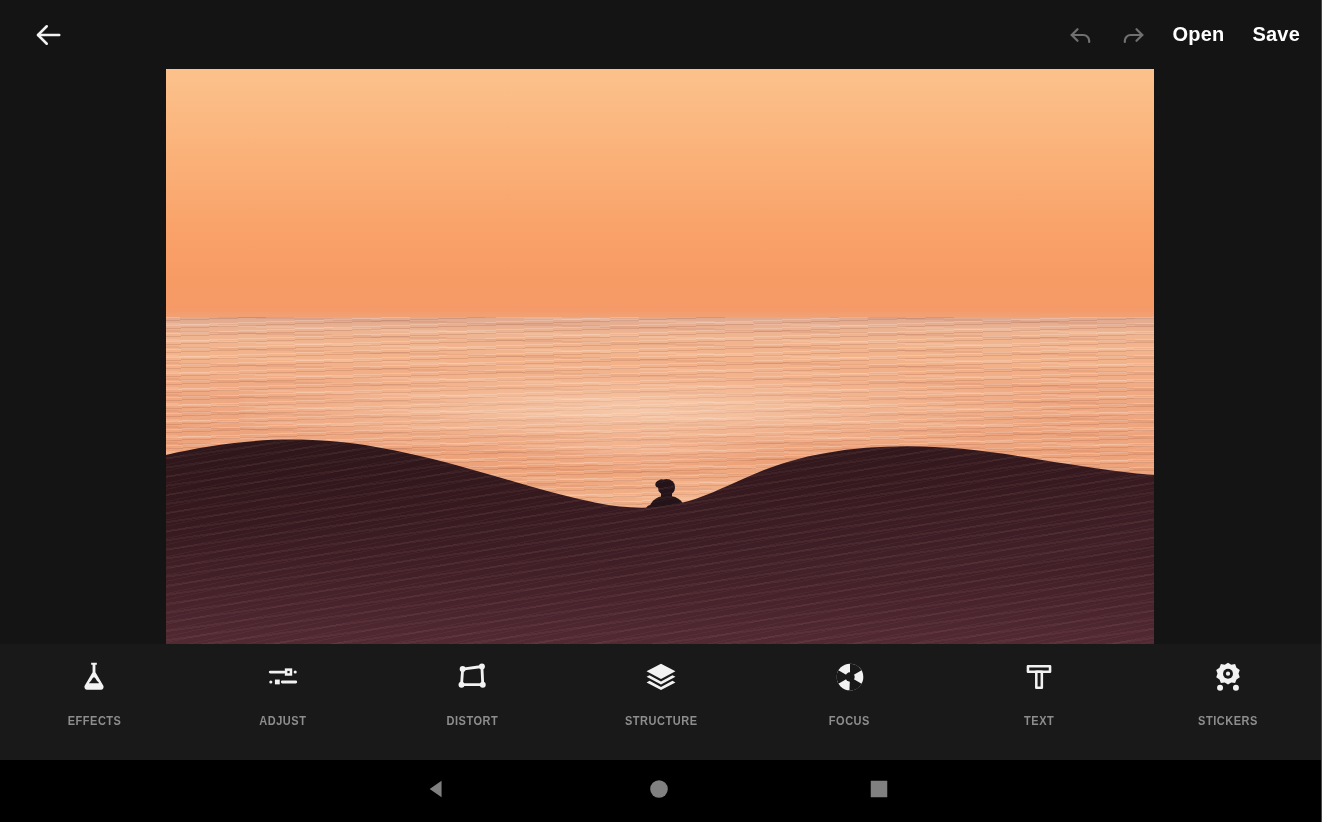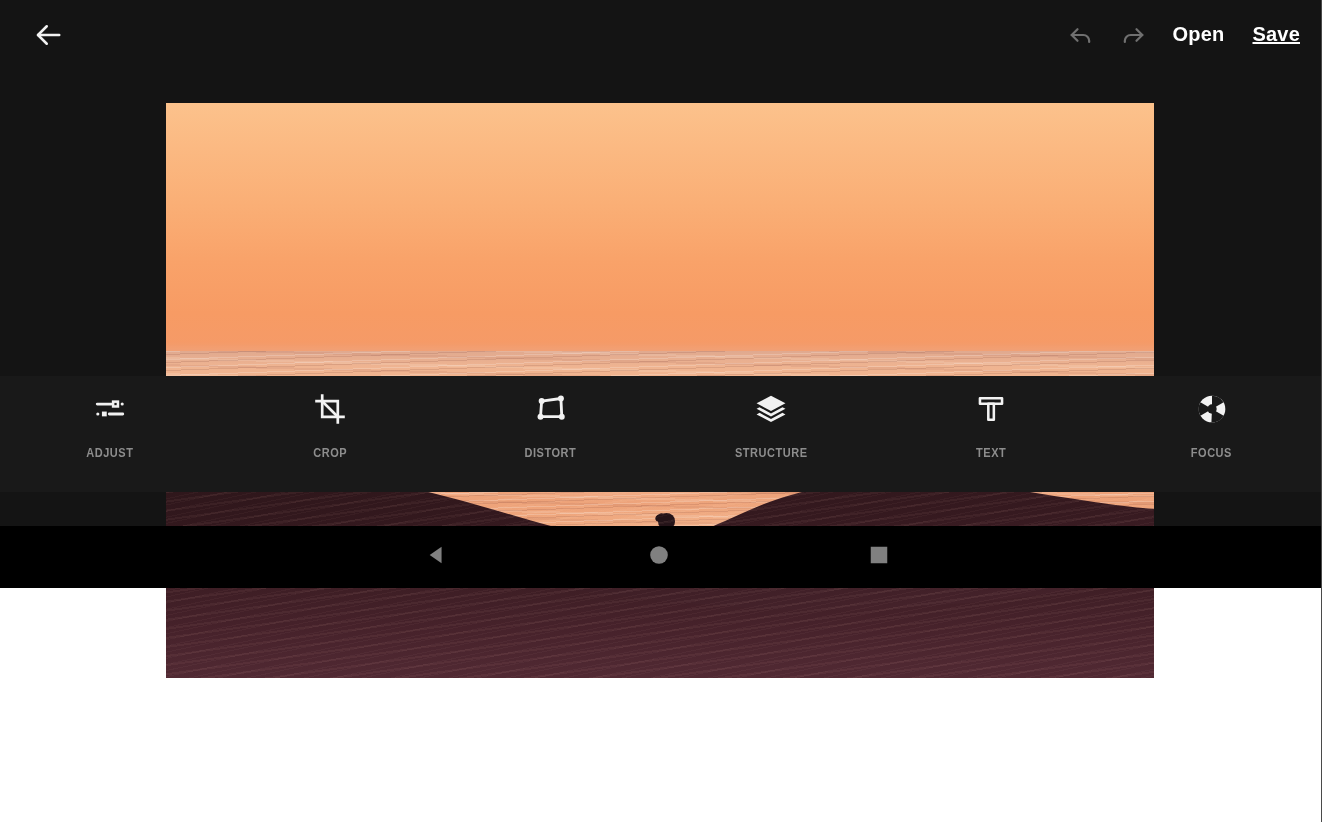--- a/index.html
+++ b/index.html
@@ -14,11 +14,10 @@
   #app {
     position: absolute;
     left: 0; top: 0;
-    width: 1322px; height: 588px;
+    width: 1322px; height: 822px;
     background: #141414;
     display: flex;
     flex-direction: column;
-    gap: 34px;
   }
 
   

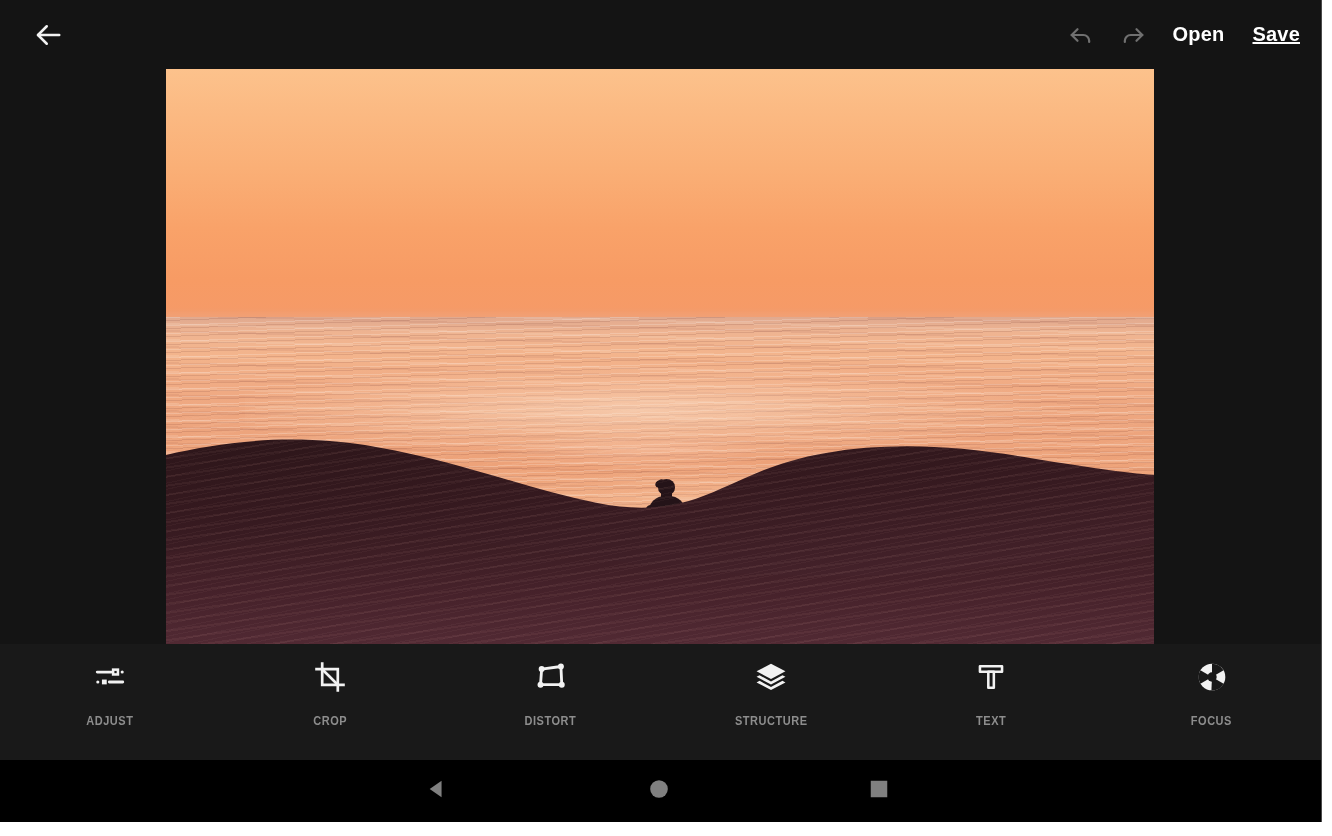--- a/index.html
+++ b/index.html
@@ -52,7 +52,7 @@
     cursor: pointer;
     white-space: nowrap;
   }
-  .textbtn.save { padding-right: 0px; text-decoration: underline; }
+  .textbtn.save { padding-right: 0px; }
 
   
   .canvas-area {

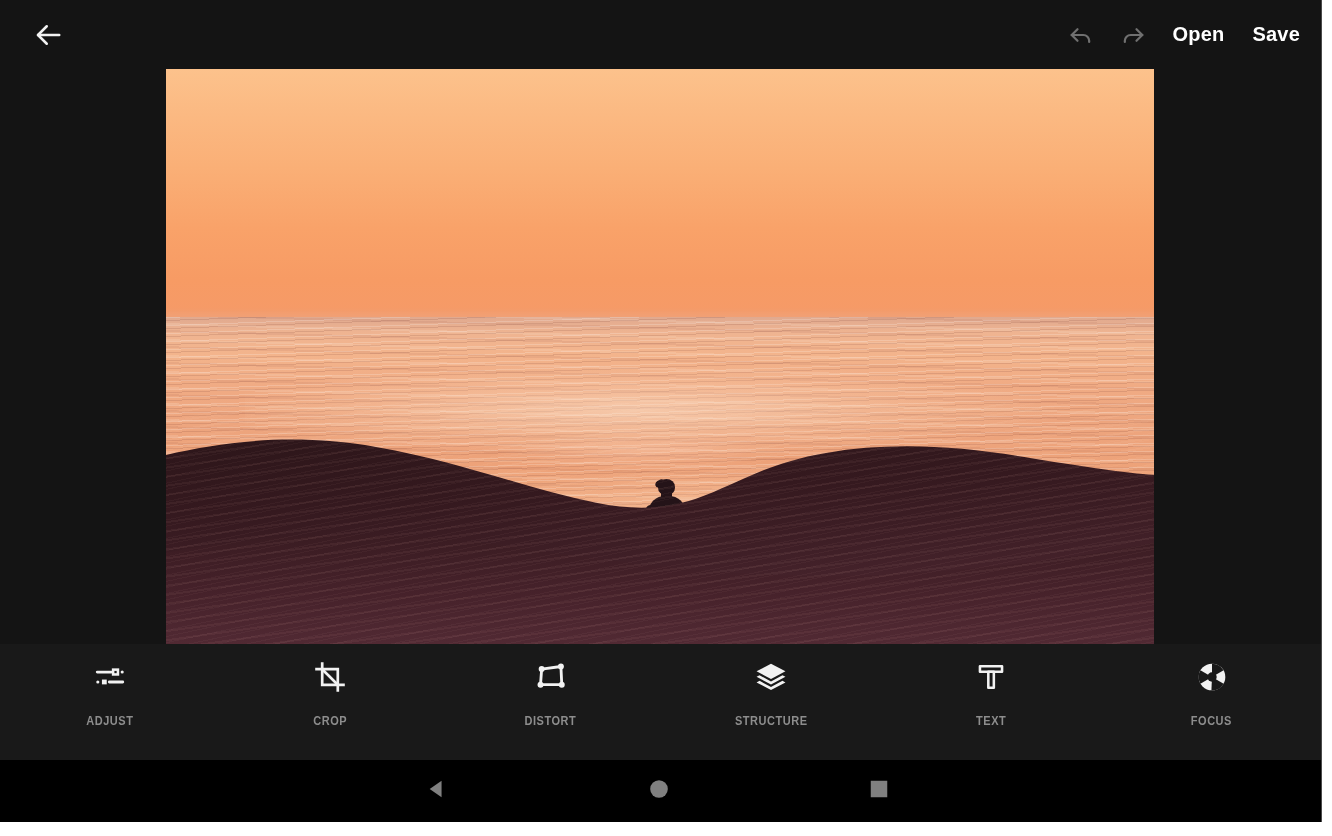--- a/index.html
+++ b/index.html
@@ -335,6 +335,15 @@
 
   <div class="toolbar">
 
+    <div class="tool">
+      <div class="ic">
+        <svg width="34" height="34" viewBox="0 0 24 24" fill="#f2f2f2">
+          <path d="M10 2h4v1.4h-1V8.6l5.6 9.6A2 2 0 0 1 16.9 21H7.1a2 2 0 0 1-1.7-2.8L11 8.6V3.4h-1V2z"></path>
+          <path d="M12 12.2c-.9 0-1.3 1.6-2.2 2.6-.5.6-1.3 1-1.3 1.6h7c0-.7-.8-1-1.3-1.6-.9-1-1.3-2.6-2.2-2.6z" fill="#191919"></path>
+        </svg>
+      </div>
+      <div class="lbl">EFFECTS</div>
+    </div>
 
     <div class="tool">
       <div class="ic">

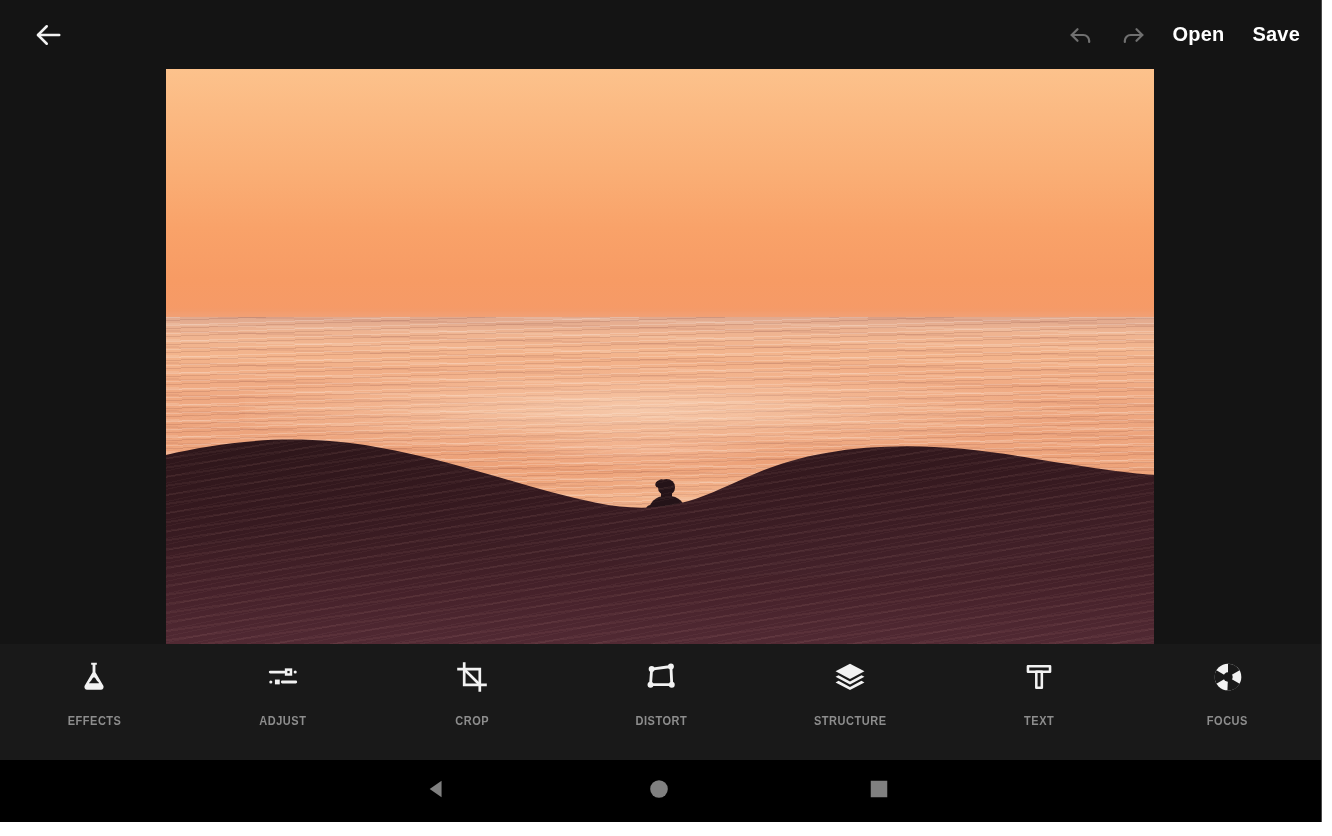--- a/index.html
+++ b/index.html
@@ -360,16 +360,6 @@
     </div>
 
 
-    <div class="tool">
-      <div class="ic">
-        <svg width="34" height="34" viewBox="0 0 24 24" fill="none" stroke="#f2f2f2" stroke-width="1.9" stroke-linecap="square">
-          <path d="M6.5 2.5 V17.5 H21.5"></path>
-          <path d="M2.5 6.5 H17.5 V21.5"></path>
-          <line x1="7" y1="7" x2="17" y2="17"></line>
-        </svg>
-      </div>
-      <div class="lbl">CROP</div>
-    </div>
 
 
     <div class="tool">

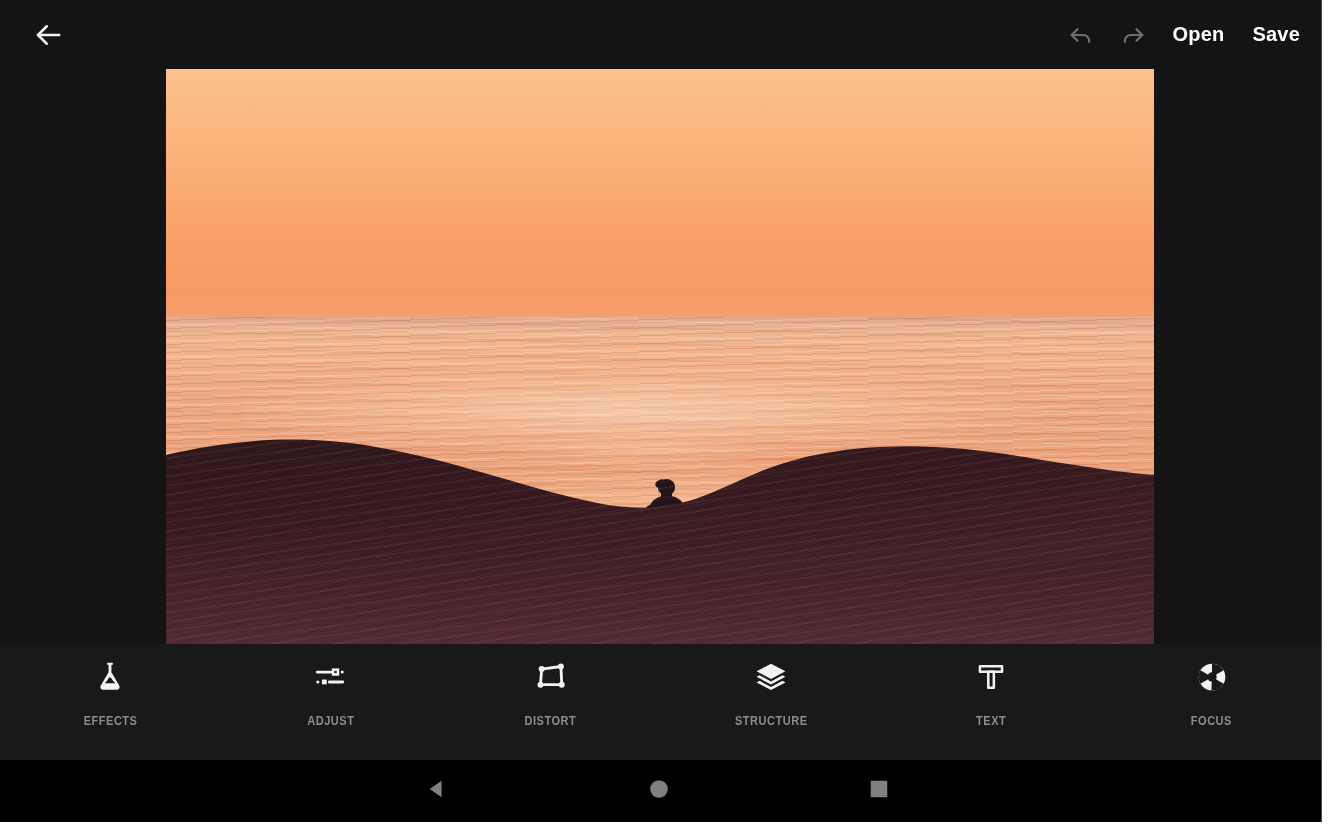--- a/index.html
+++ b/index.html
@@ -389,16 +389,6 @@
 
     <div class="tool">
       <div class="ic">
-        <svg width="34" height="34" viewBox="0 0 24 24" fill="none" stroke="#f2f2f2" stroke-width="1.8" stroke-linejoin="round">
-          <rect x="4.2" y="4.4" width="15.6" height="3.9"></rect>
-          <rect x="10.1" y="8.3" width="3.9" height="11.3"></rect>
-        </svg>
-      </div>
-      <div class="lbl">TEXT</div>
-    </div>
-
-    <div class="tool">
-      <div class="ic">
         <svg width="34" height="34" viewBox="0 0 24 24">
           <circle cx="12" cy="12" r="9.4" fill="#f2f2f2"></circle>
           <path d="M12 12 L12 2.6 A9.4 9.4 0 0 1 20.2 7.3 Z" fill="#191919"></path>
@@ -410,6 +400,16 @@
       <div class="lbl">FOCUS</div>
     </div>
 
+    <div class="tool">
+      <div class="ic">
+        <svg width="34" height="34" viewBox="0 0 24 24" fill="none" stroke="#f2f2f2" stroke-width="1.8" stroke-linejoin="round">
+          <rect x="4.2" y="4.4" width="15.6" height="3.9"></rect>
+          <rect x="10.1" y="8.3" width="3.9" height="11.3"></rect>
+        </svg>
+      </div>
+      <div class="lbl">TEXT</div>
+    </div>
+
 
 
 

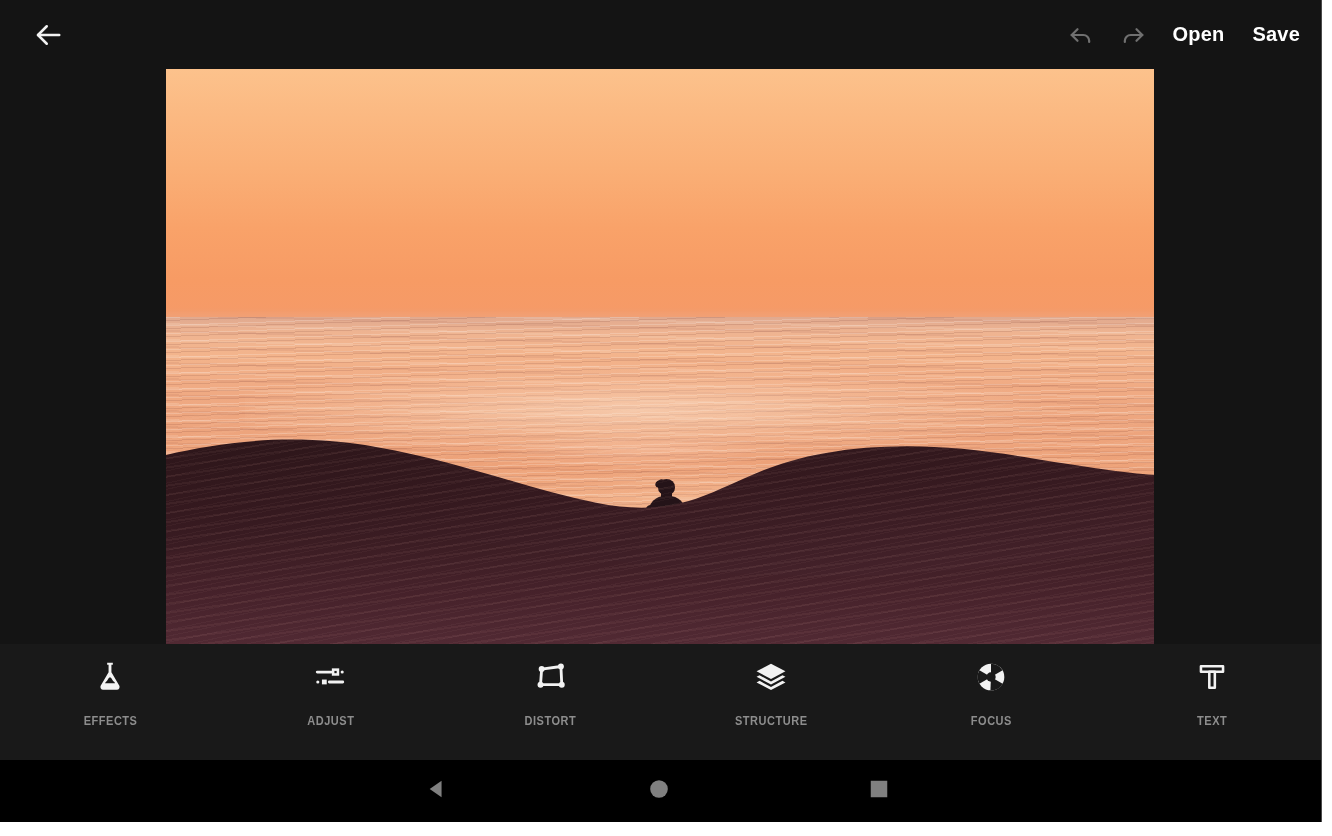--- a/index.html
+++ b/index.html
@@ -410,6 +410,18 @@
       <div class="lbl">TEXT</div>
     </div>
 
+    <div class="tool">
+      <div class="ic">
+        <svg width="34" height="34" viewBox="0 0 24 24" fill="#f2f2f2">
+          <path d="M12 1.9 l2.3 1.5 2.7-.5 1 2.6 2.3 1.5-.9 2.6.9 2.6-2.3 1.5-1 2.6-2.7-.5-2.3 1.5-2.3-1.5-2.7.5-1-2.6-2.3-1.5.9-2.6-.9-2.6 2.3-1.5 1-2.6 2.7.5z"></path>
+          <circle cx="12" cy="9.7" r="3.5" fill="#191919"></circle>
+          <circle cx="12" cy="9.7" r="1.5" fill="#f2f2f2"></circle>
+          <circle cx="6.4" cy="19.6" r="2.1"></circle>
+          <circle cx="17.6" cy="19.6" r="2.1"></circle>
+        </svg>
+      </div>
+      <div class="lbl">STICKERS</div>
+    </div>
 
 
 

